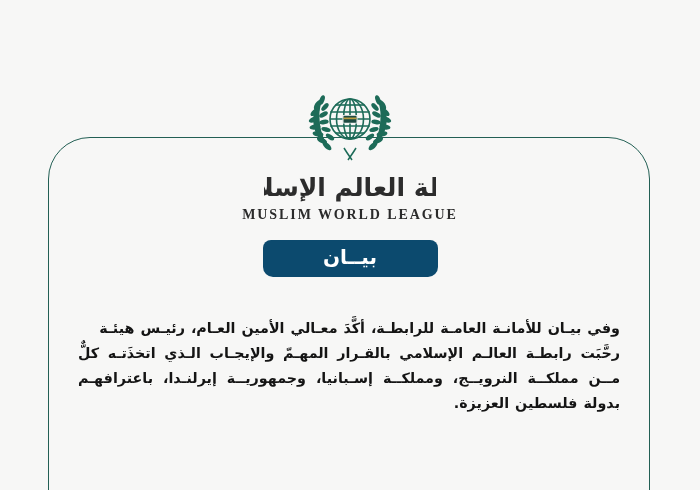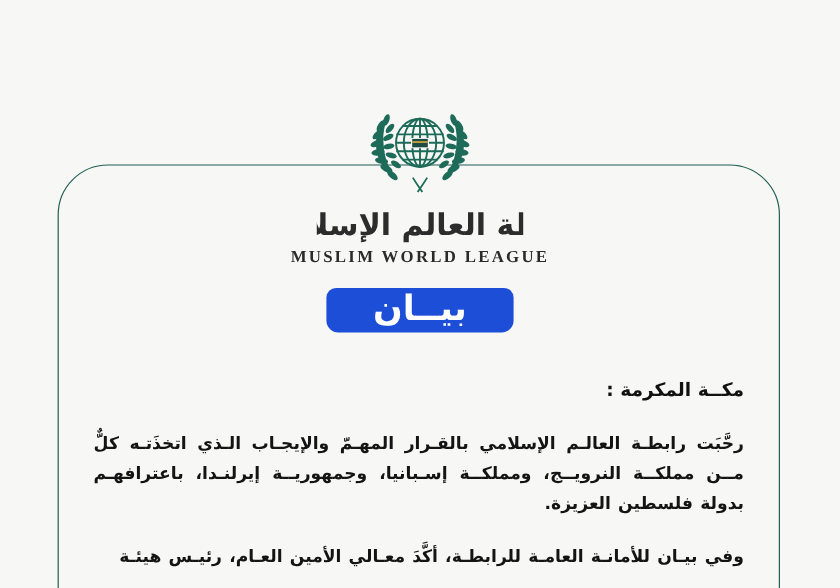--- a/index.html
+++ b/index.html
@@ -79,16 +79,16 @@
     justify-content: center;
   }
   .banner {
-    background: #1d4ed8;
+    background: #0c4a6e;
     color: #ffffff;
-    width: 156px;
+    width: 175px;
     height: 37px;
     border-radius: 8px 8px 10px 10px;
     display: flex;
     align-items: center;
     justify-content: center;
     font-family: "DejaVu Sans", "Liberation Sans", sans-serif;
-    font-size: 29px;
+    font-size: 20px;
     font-weight: 700;
     letter-spacing: 1px;
     line-height: 1;

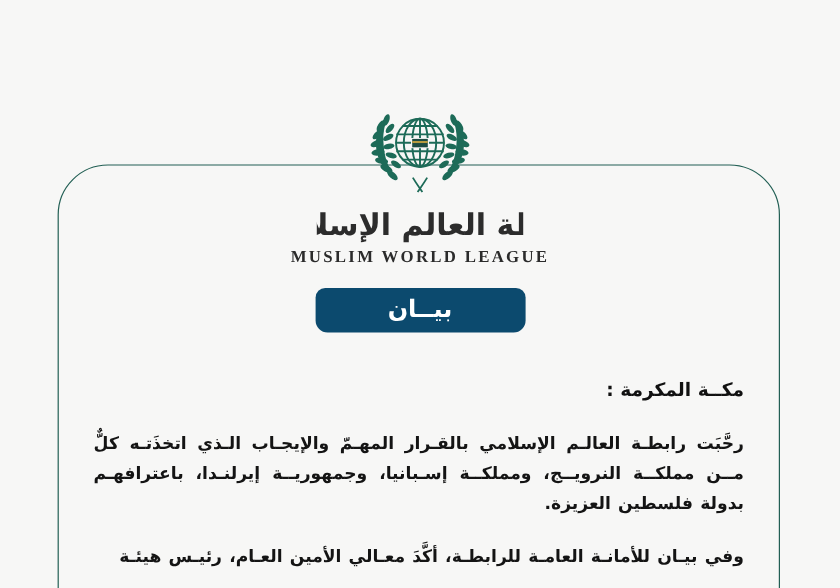--- a/index.html
+++ b/index.html
@@ -219,7 +219,6 @@
   </div>
 
   <div class="content">
-    <div class="dateline">مكــة المكرمة :</div>
 
     <p class="para">رحَّبَت رابطـة العالـم الإسلامي بالقـرار المهـمّ والإيجـاب الـذي اتخذَتـه كلٌّ مــن مملكــة النرويــج، ومملكــة إسـبانيا، وجمهوريــة إيرلنـدا، باعترافهـم بدولة فلسطين العزيزة.</p>
 

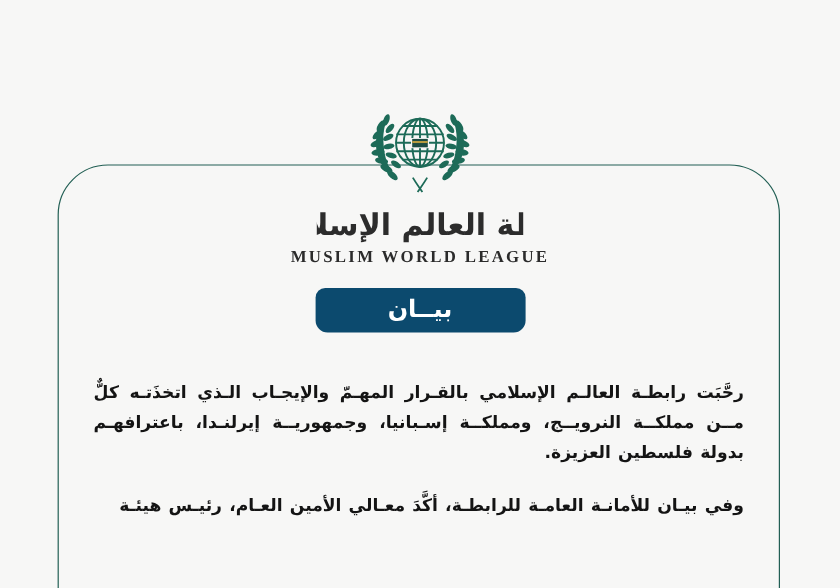--- a/index.html
+++ b/index.html
@@ -220,9 +220,9 @@
 
   <div class="content">
 
+    <p class="para last">وفي بيـان للأمانـة العامـة للرابطـة، أكَّدَ معـالي الأمين العـام، رئيـس هيئـة</p>
+
     <p class="para">رحَّبَت رابطـة العالـم الإسلامي بالقـرار المهـمّ والإيجـاب الـذي اتخذَتـه كلٌّ مــن مملكــة النرويــج، ومملكــة إسـبانيا، وجمهوريــة إيرلنـدا، باعترافهـم بدولة فلسطين العزيزة.</p>
-
-    <p class="para last">وفي بيـان للأمانـة العامـة للرابطـة، أكَّدَ معـالي الأمين العـام، رئيـس هيئـة</p>
   </div>
 
 </div>

